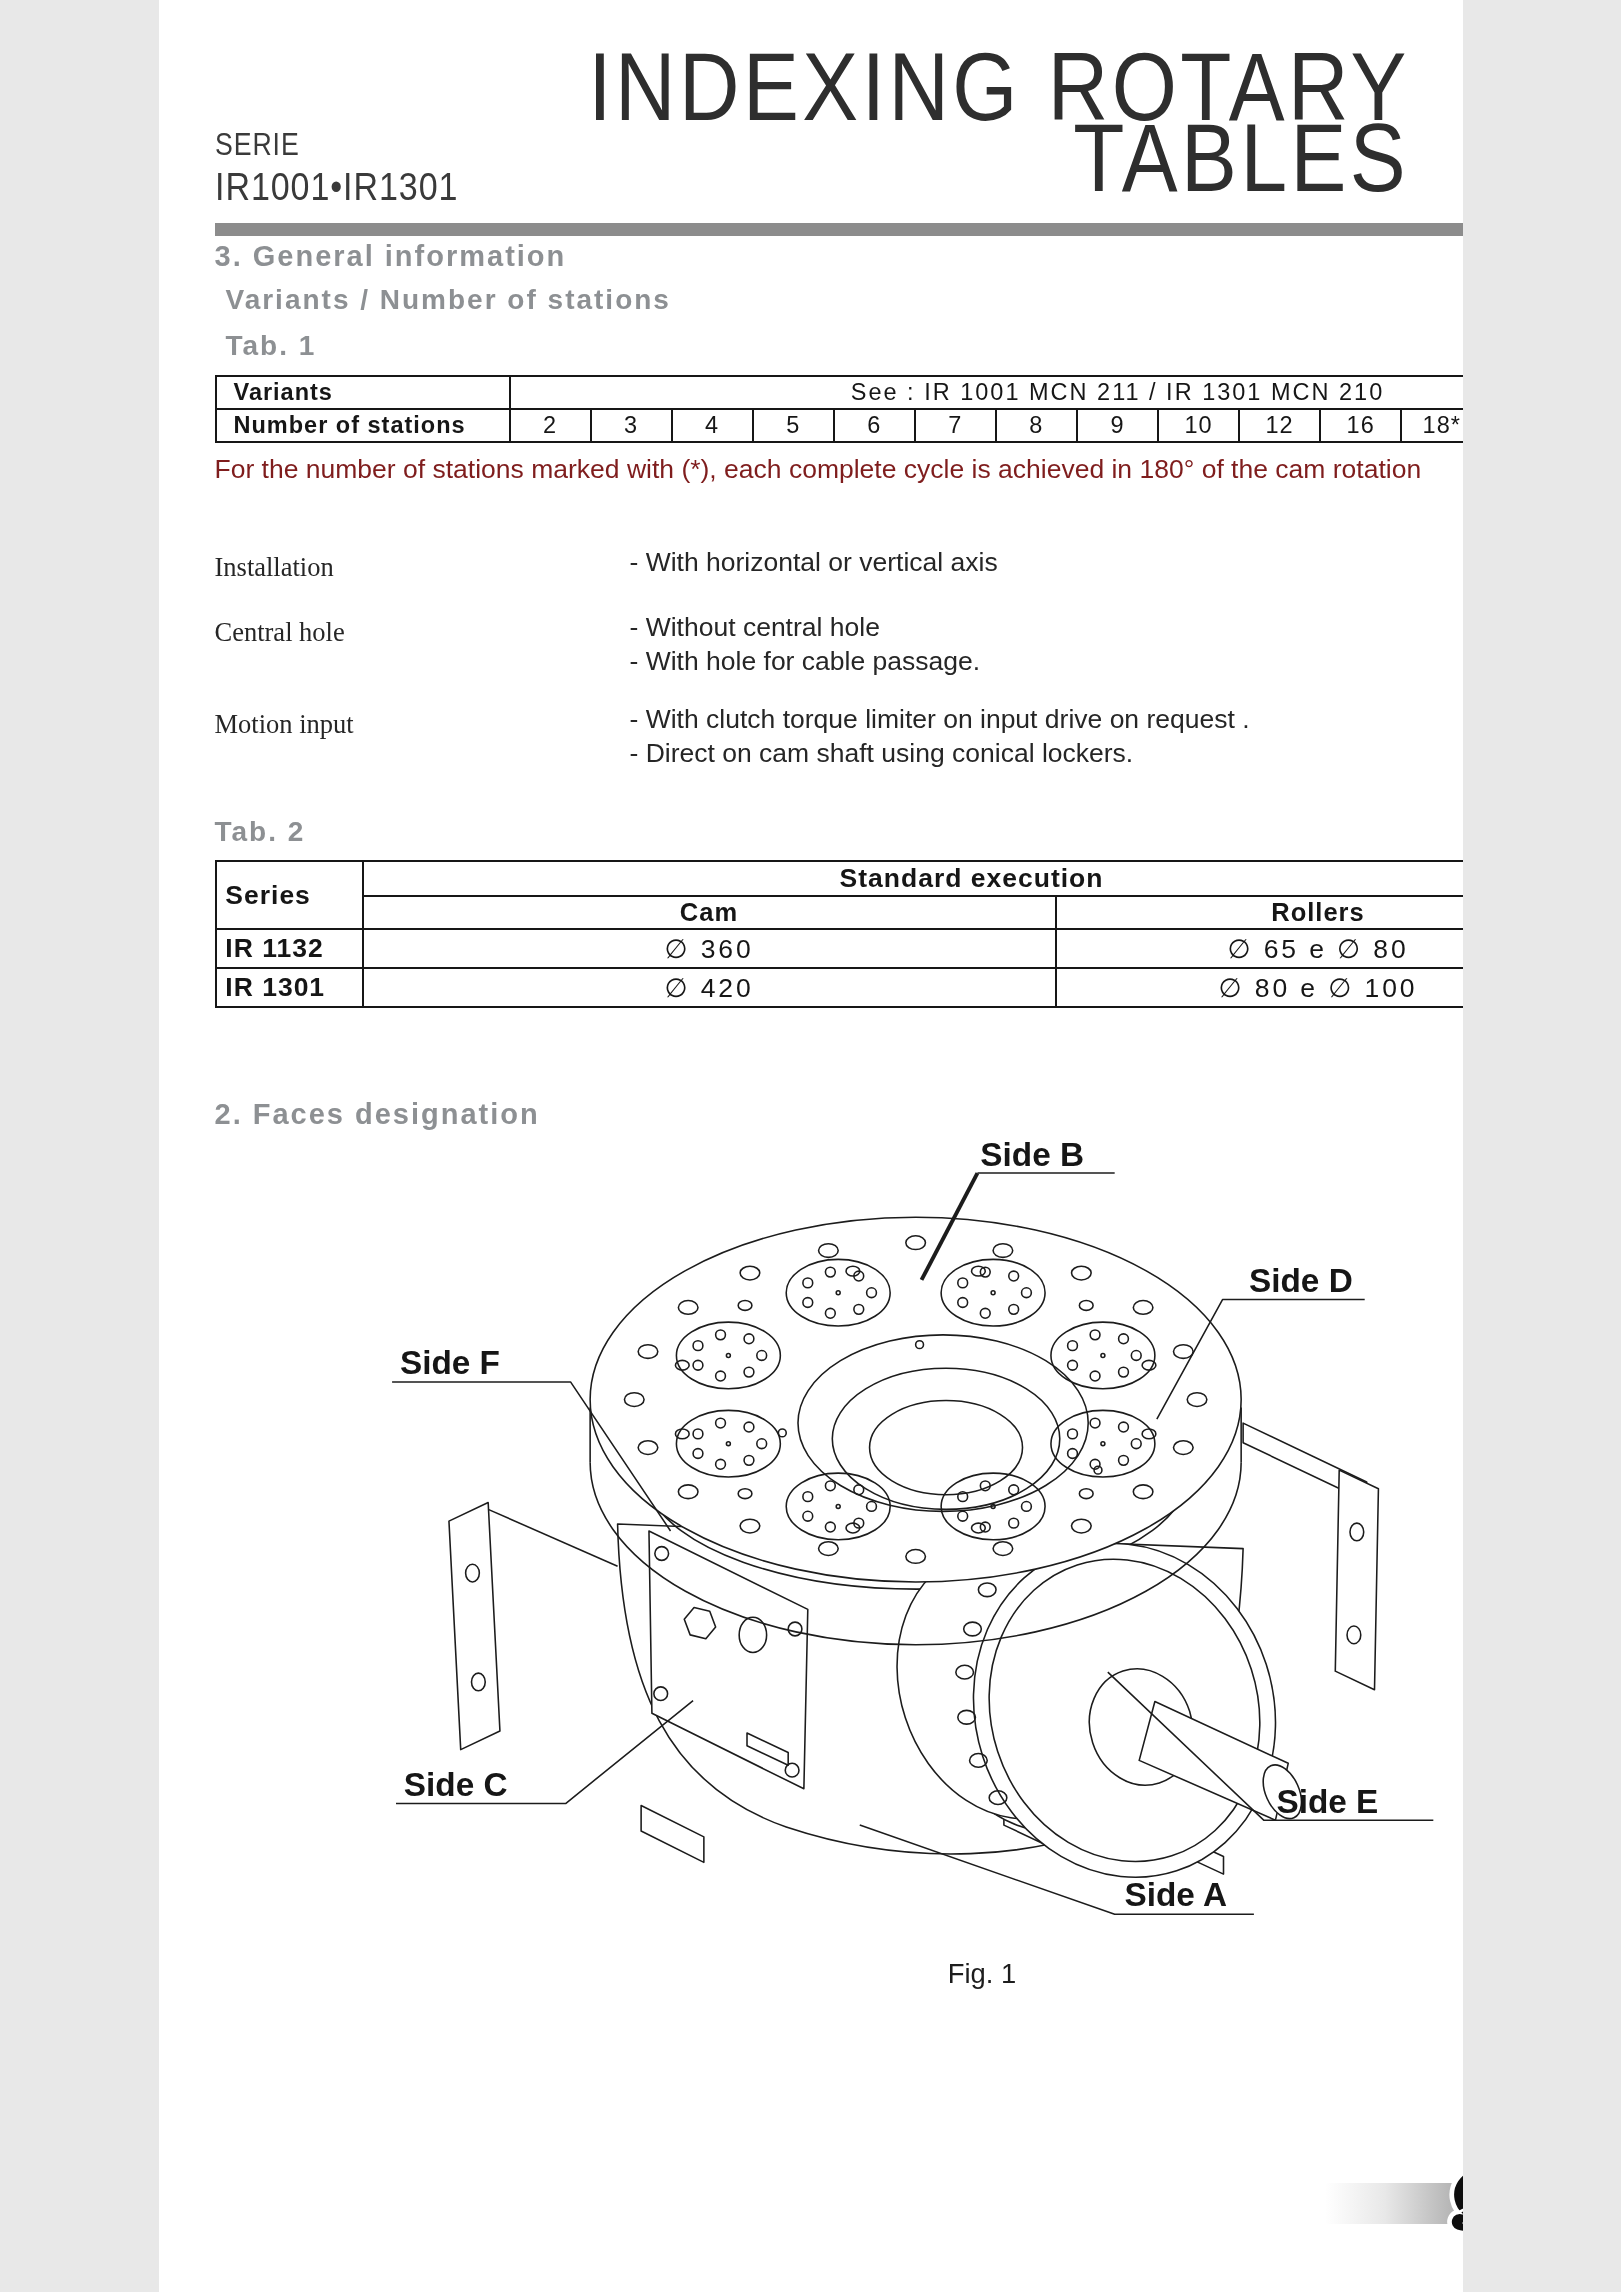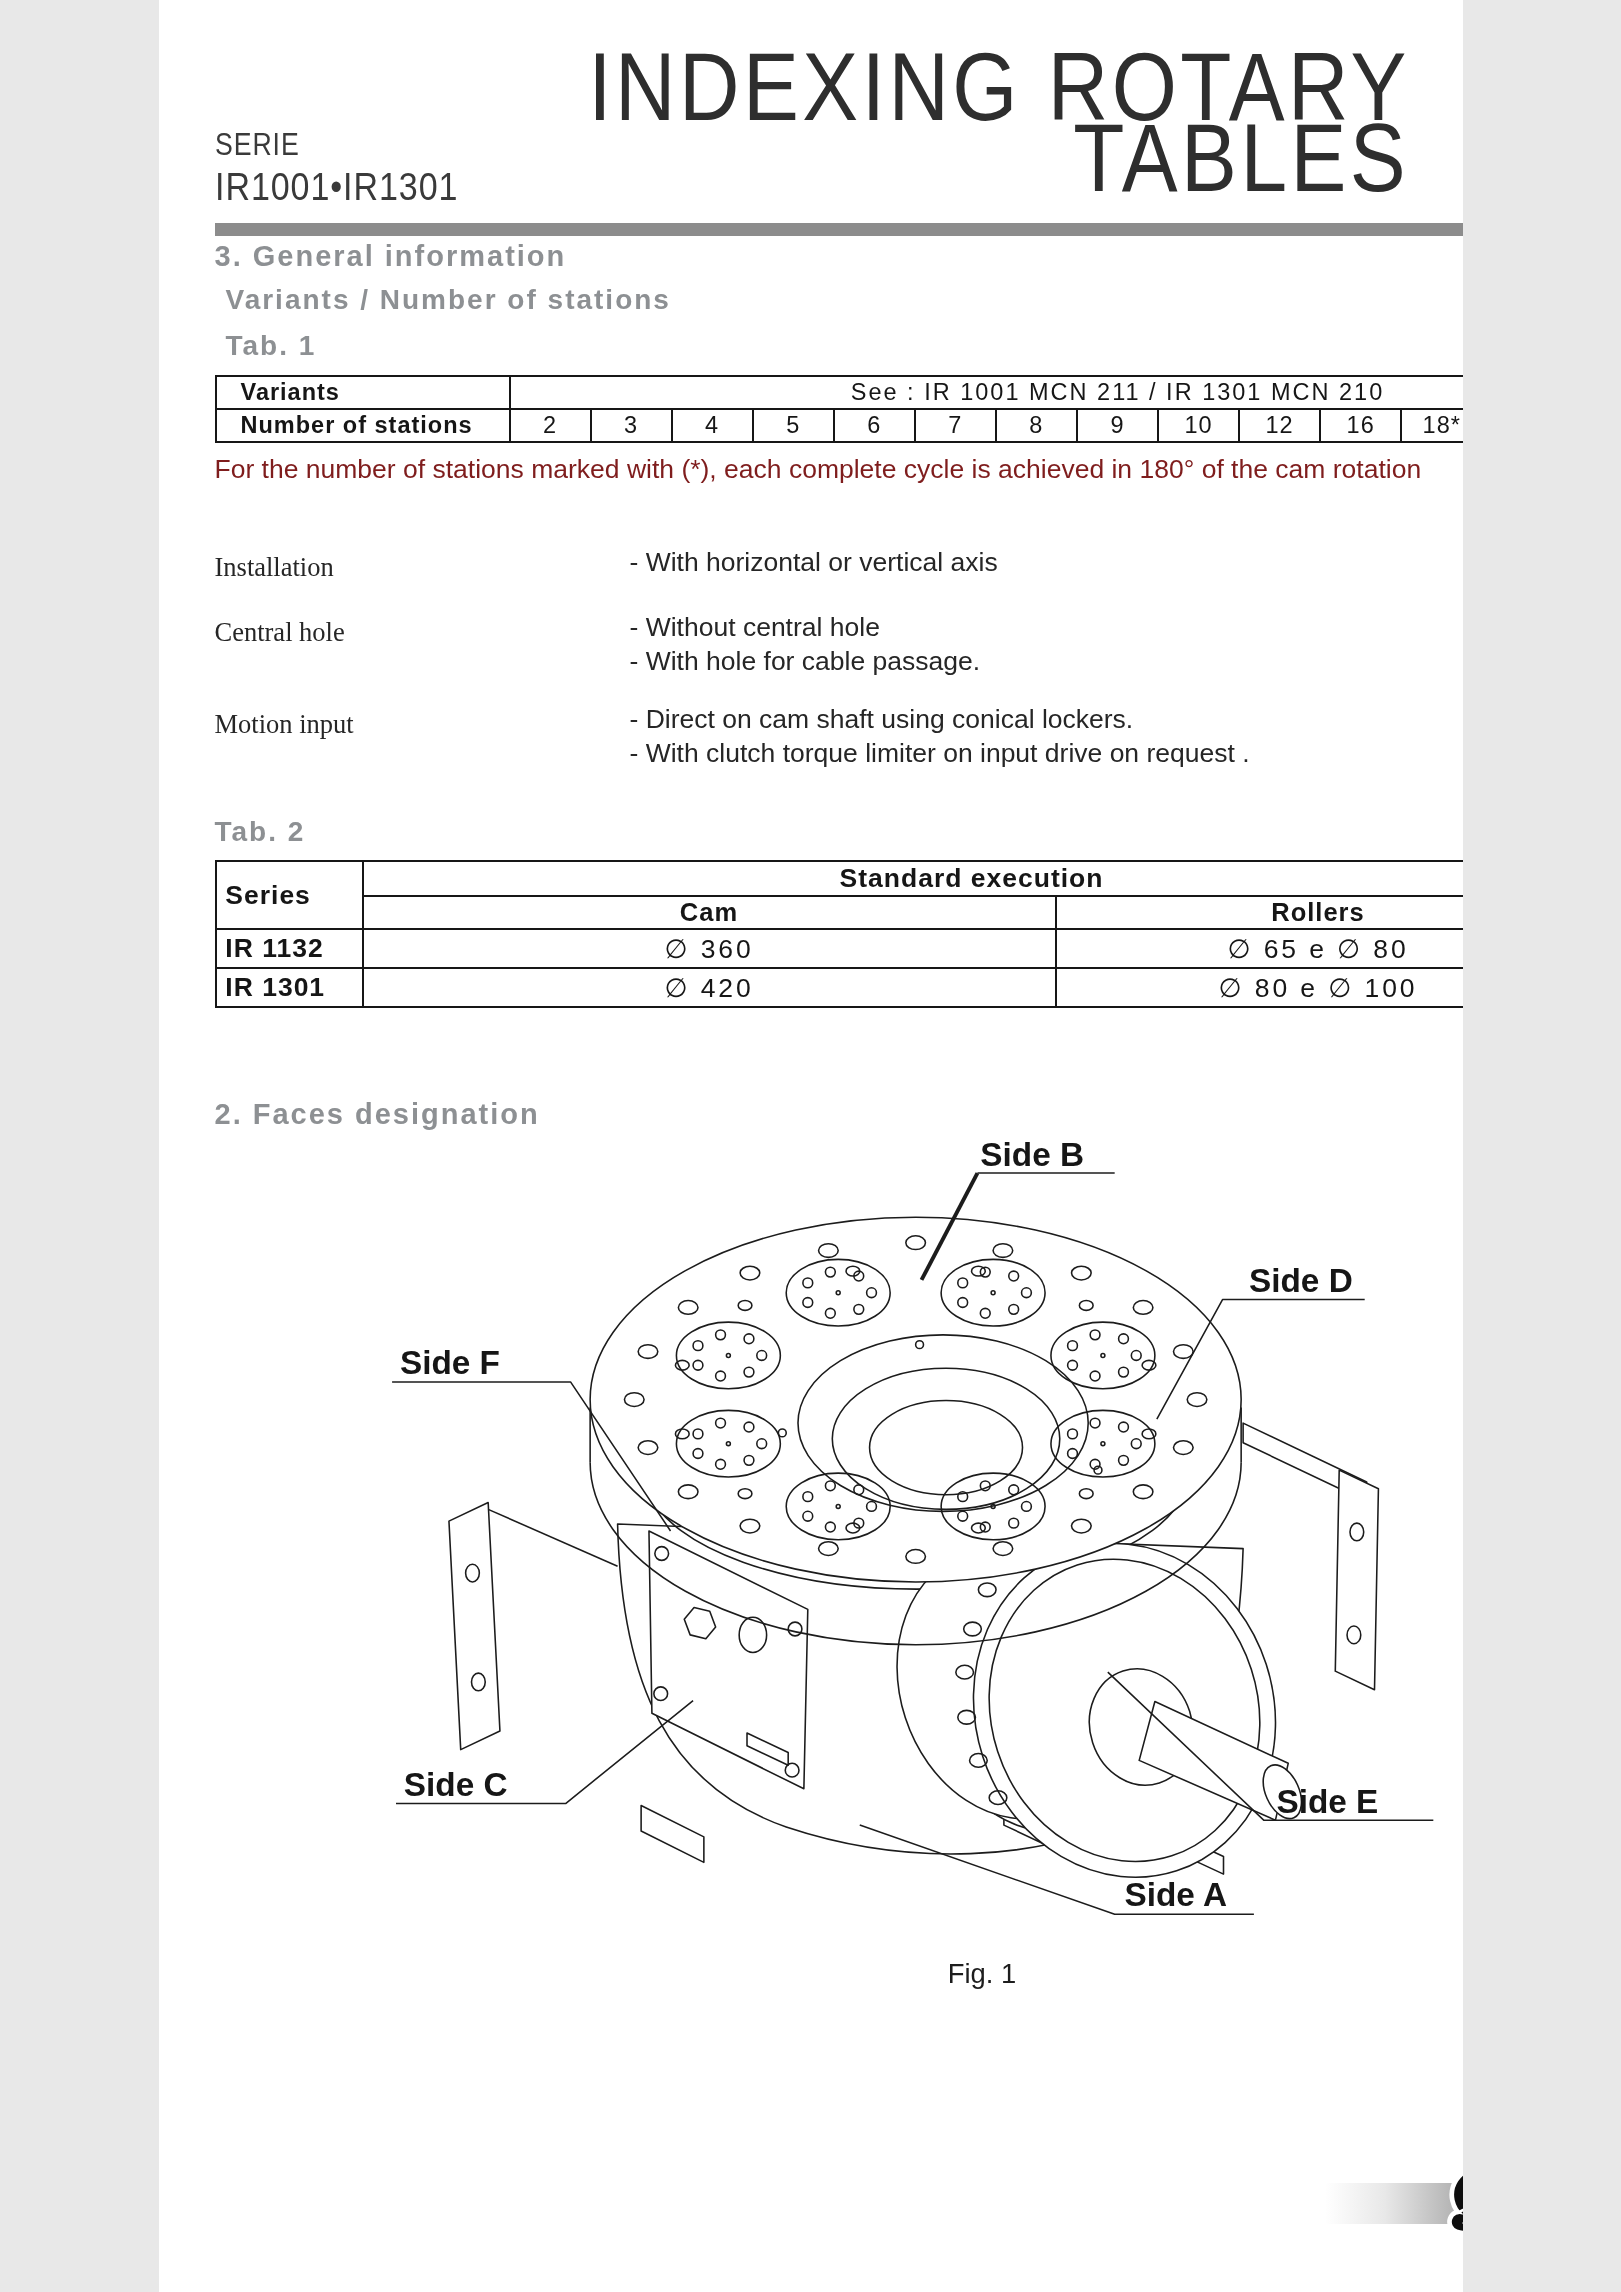--- a/index.html
+++ b/index.html
@@ -26,7 +26,7 @@
   table{border-collapse:collapse;table-layout:fixed;}
   .t1{left:56px;top:375px;width:1512px;font-size:23.5px;}
   .t1 td{border:2.5px solid #161616;height:31px;padding:0 5.9px;letter-spacing:1px;color:#161616;}
-  .t1 .lab{font-weight:bold;padding-left:24px;}
+  .t1 .lab{font-weight:bold;padding-left:17px;}
   .t1 .num{text-align:center;padding:0;}
   .t1 .see{text-align:center;letter-spacing:2px;}
   .t2{left:56px;top:860px;width:1365px;font-size:26.5px;border-radius:27px;}

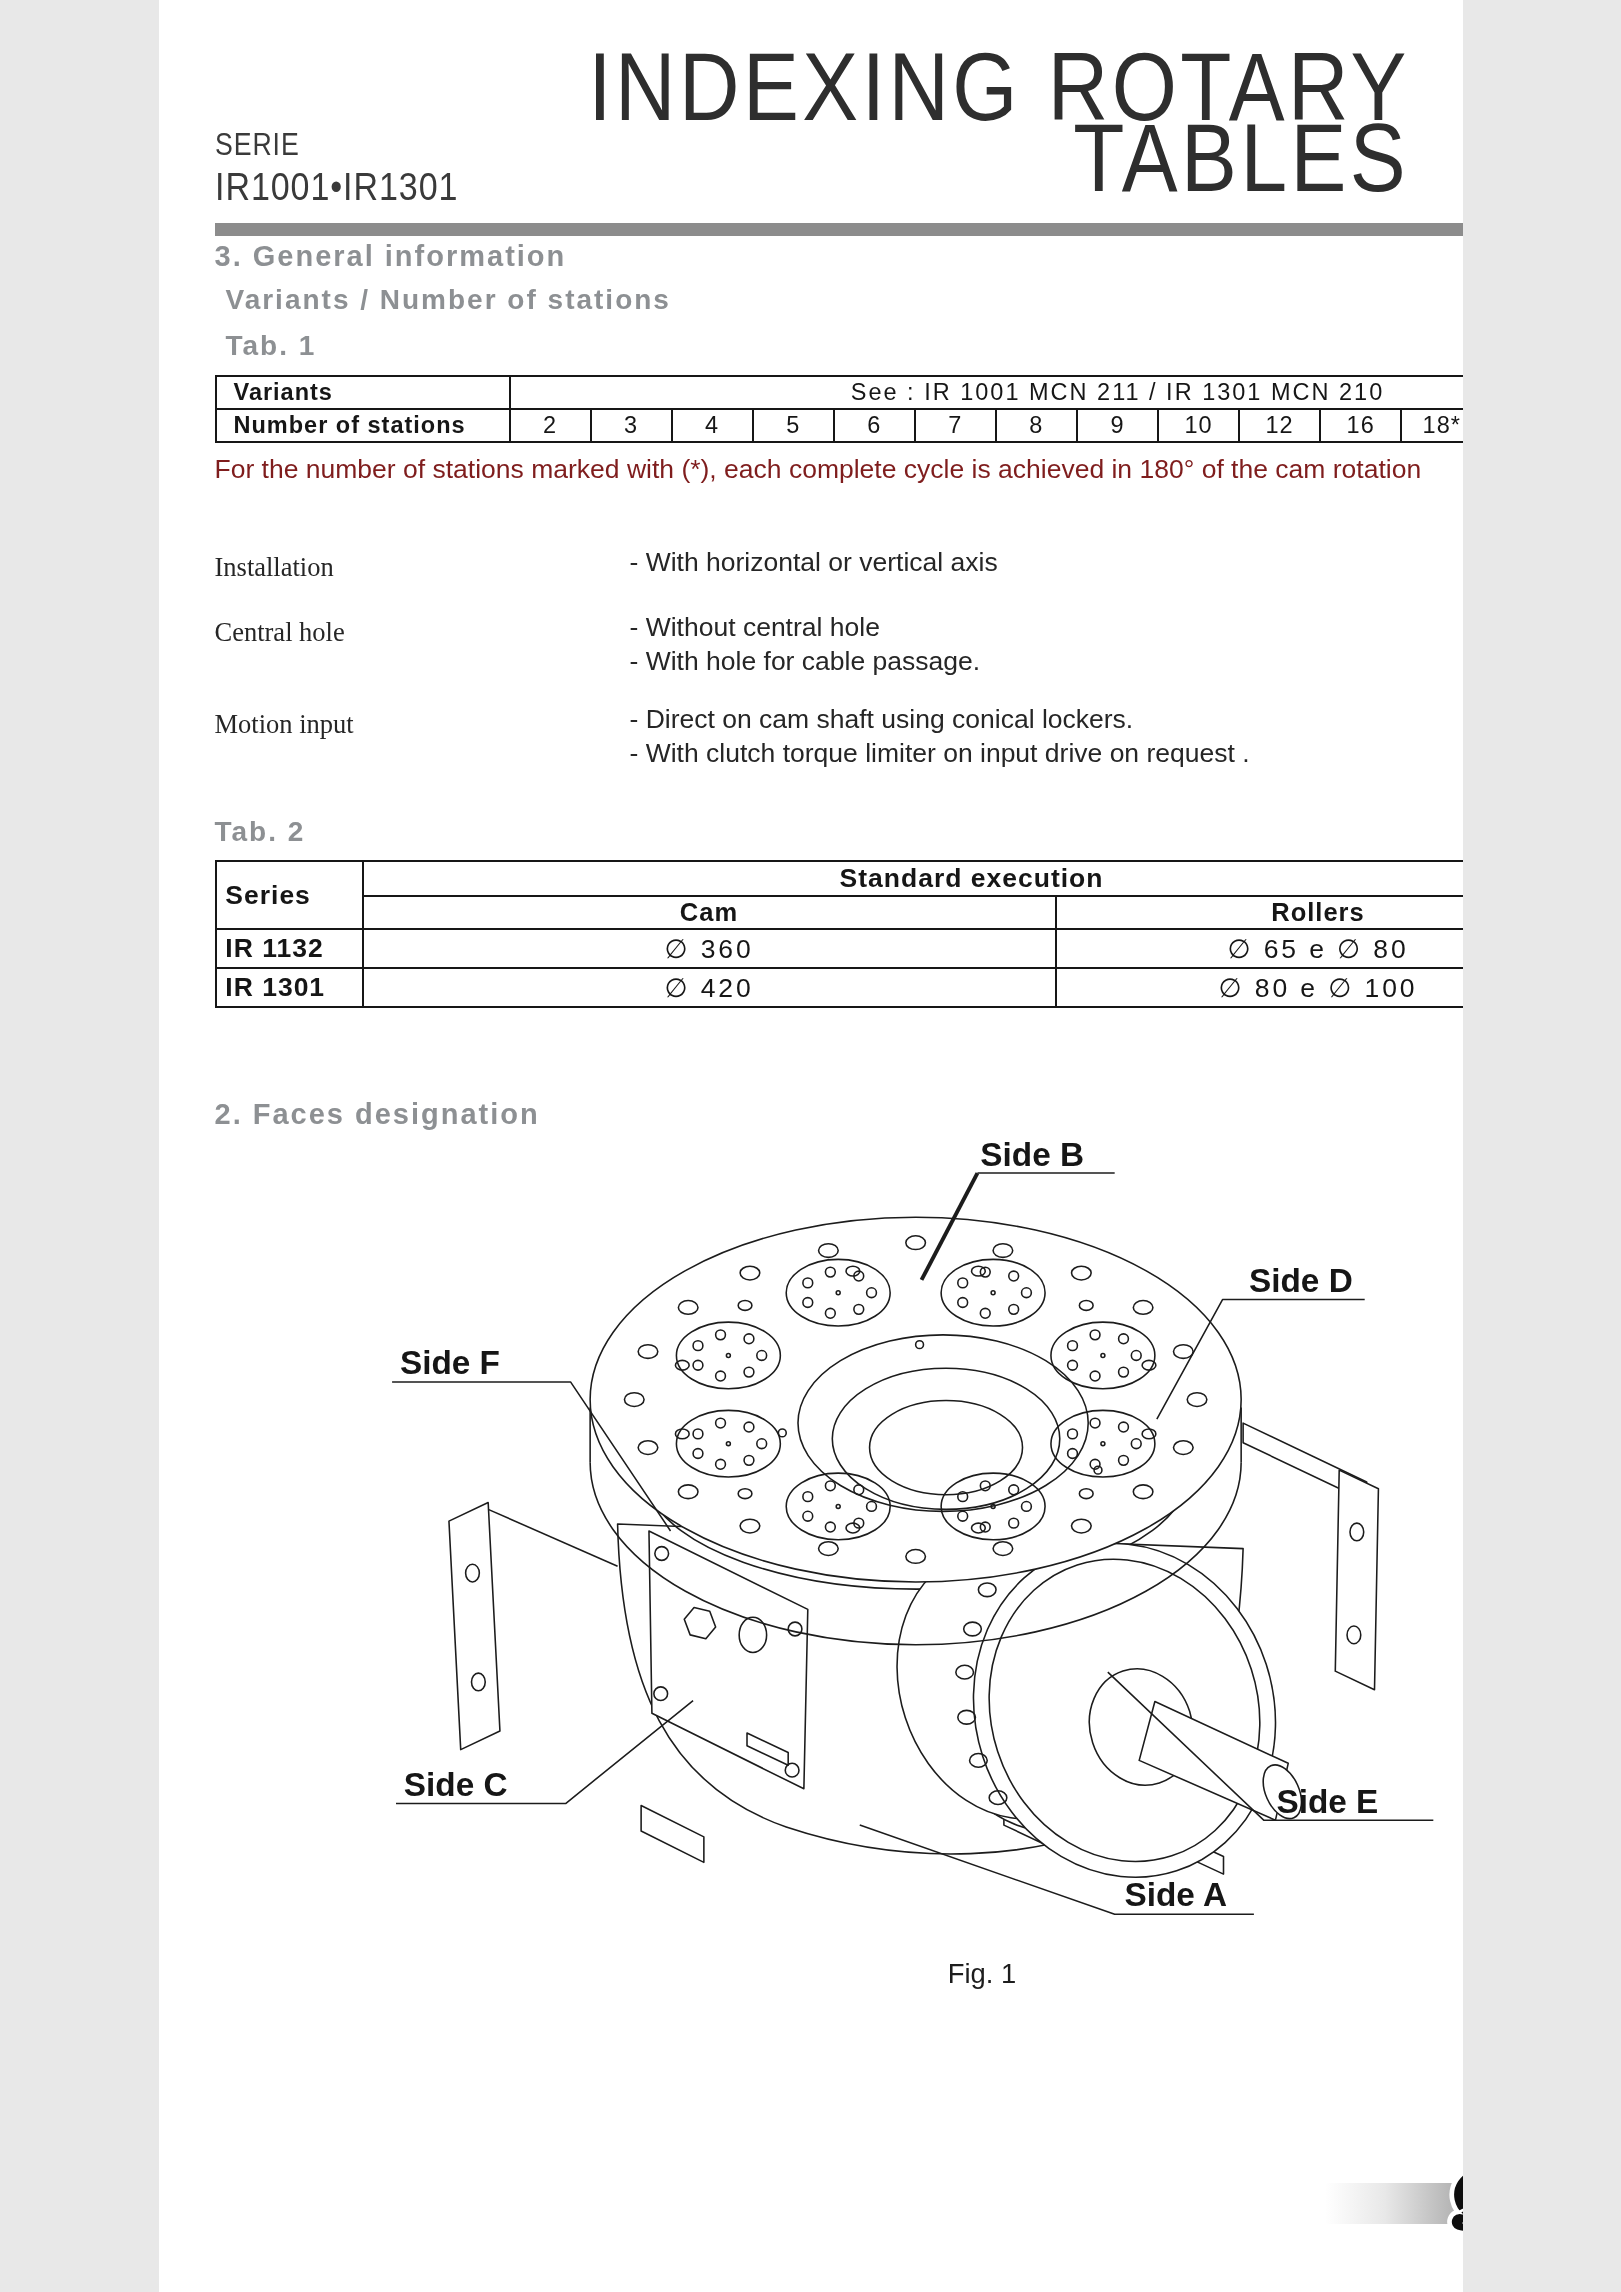--- a/index.html
+++ b/index.html
@@ -114,8 +114,8 @@
   <div class="abs spec sp3">
     <div class="term">Motion input</div>
     <div class="lines">
+      <div>- With clutch torque limiter on input drive on request .</div>
       <div>- Direct on cam shaft using conical lockers.</div>
-      <div>- With clutch torque limiter on input drive on request .</div>
     </div>
   </div>
 

